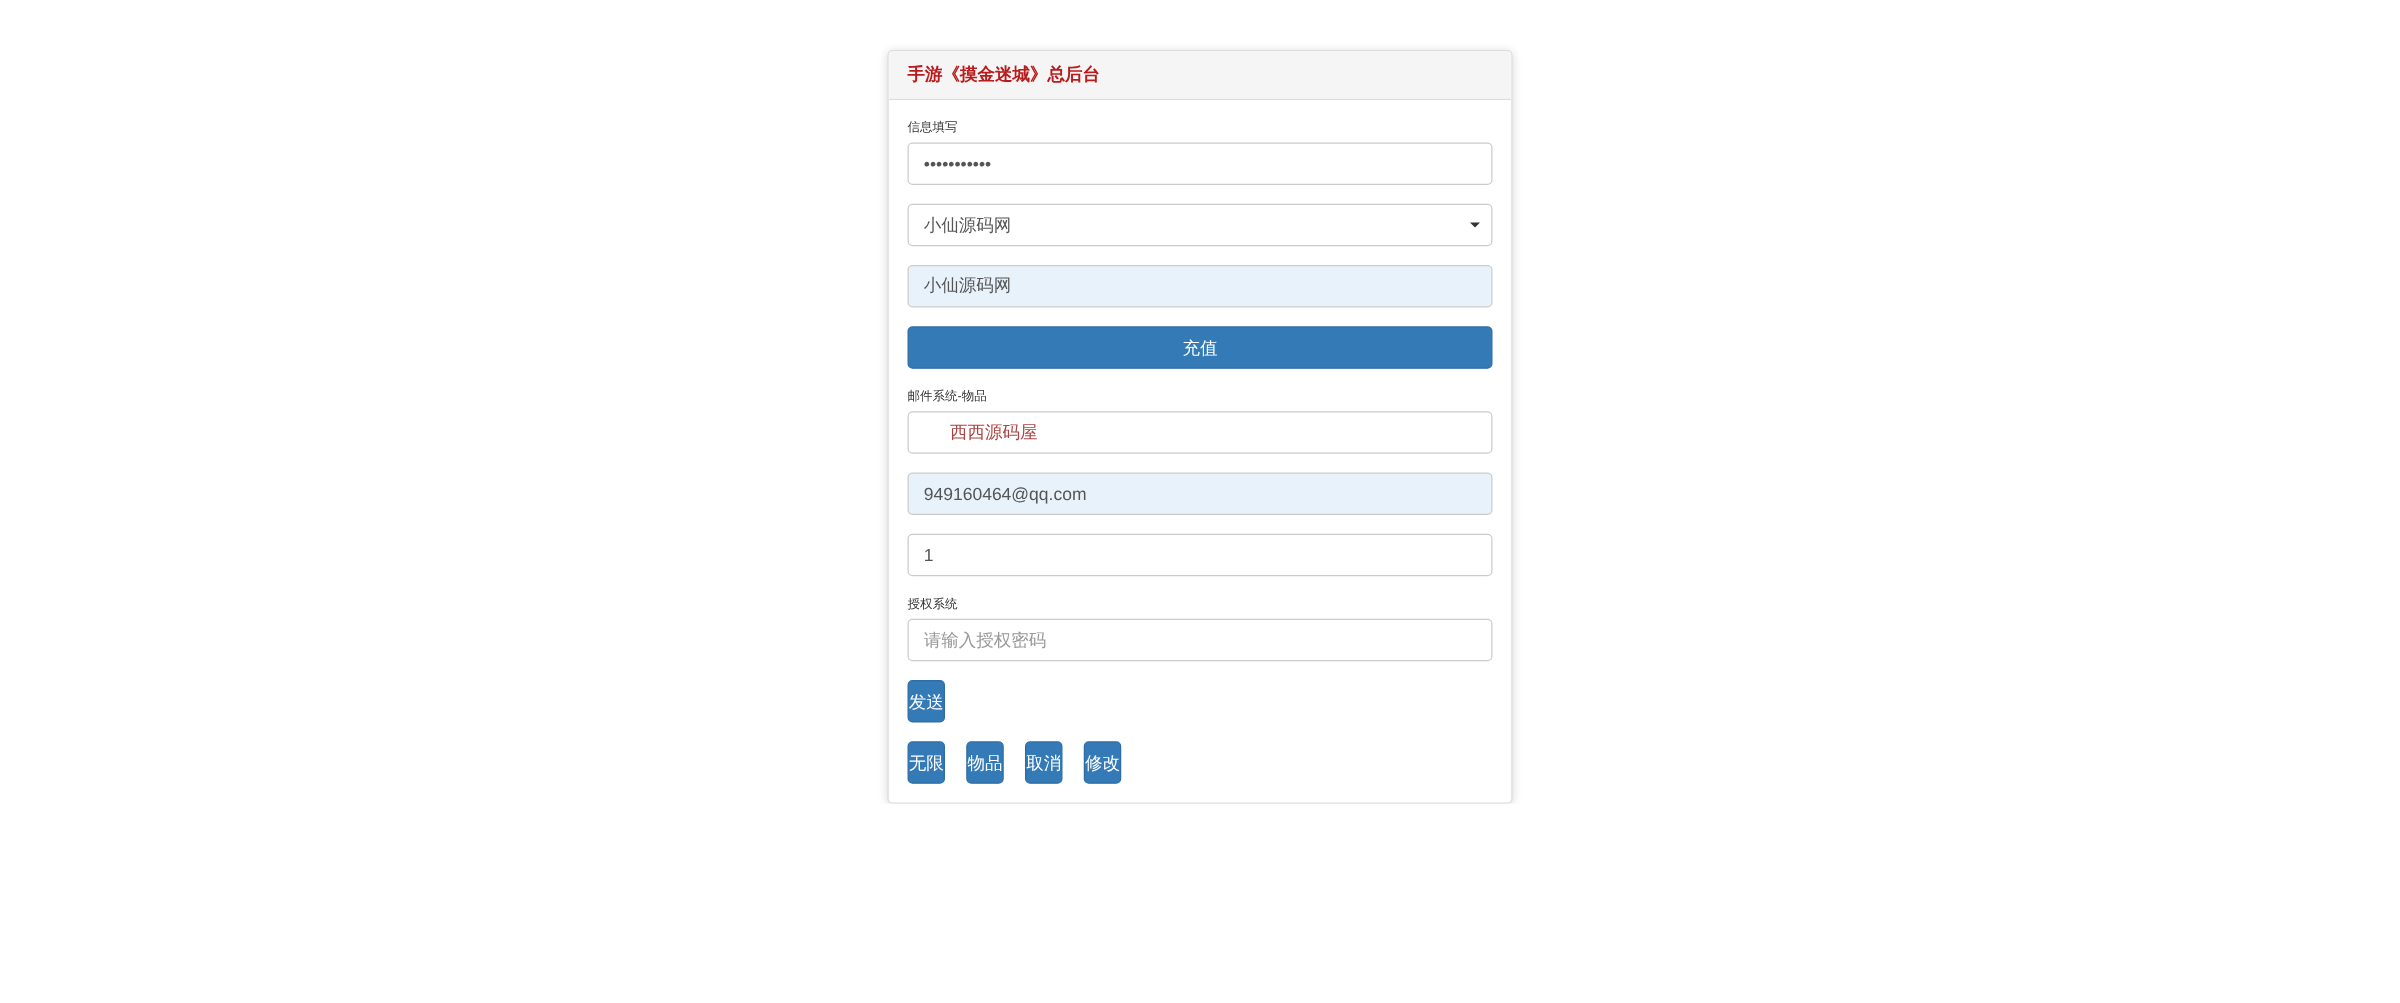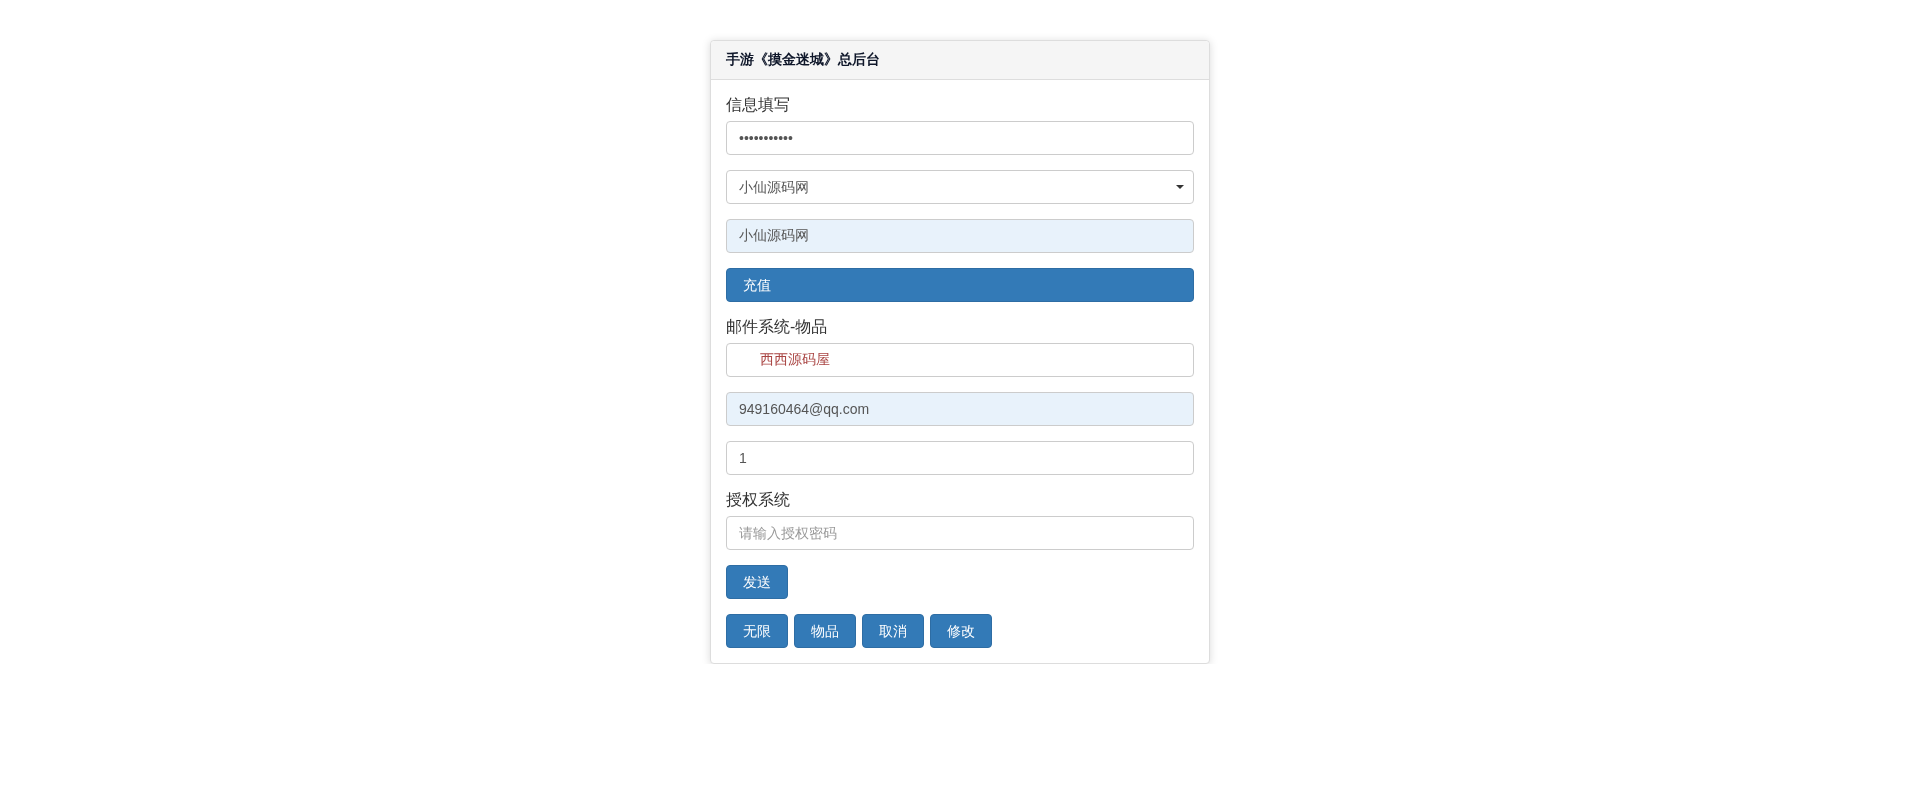--- a/index.html
+++ b/index.html
@@ -33,7 +33,7 @@
     .panel-title {
       font-size: 14px;
       font-weight: bold;
-      color: #0f172a;
+      color: #b91c1c;
     }
     .panel-body {
       padding: 15px;

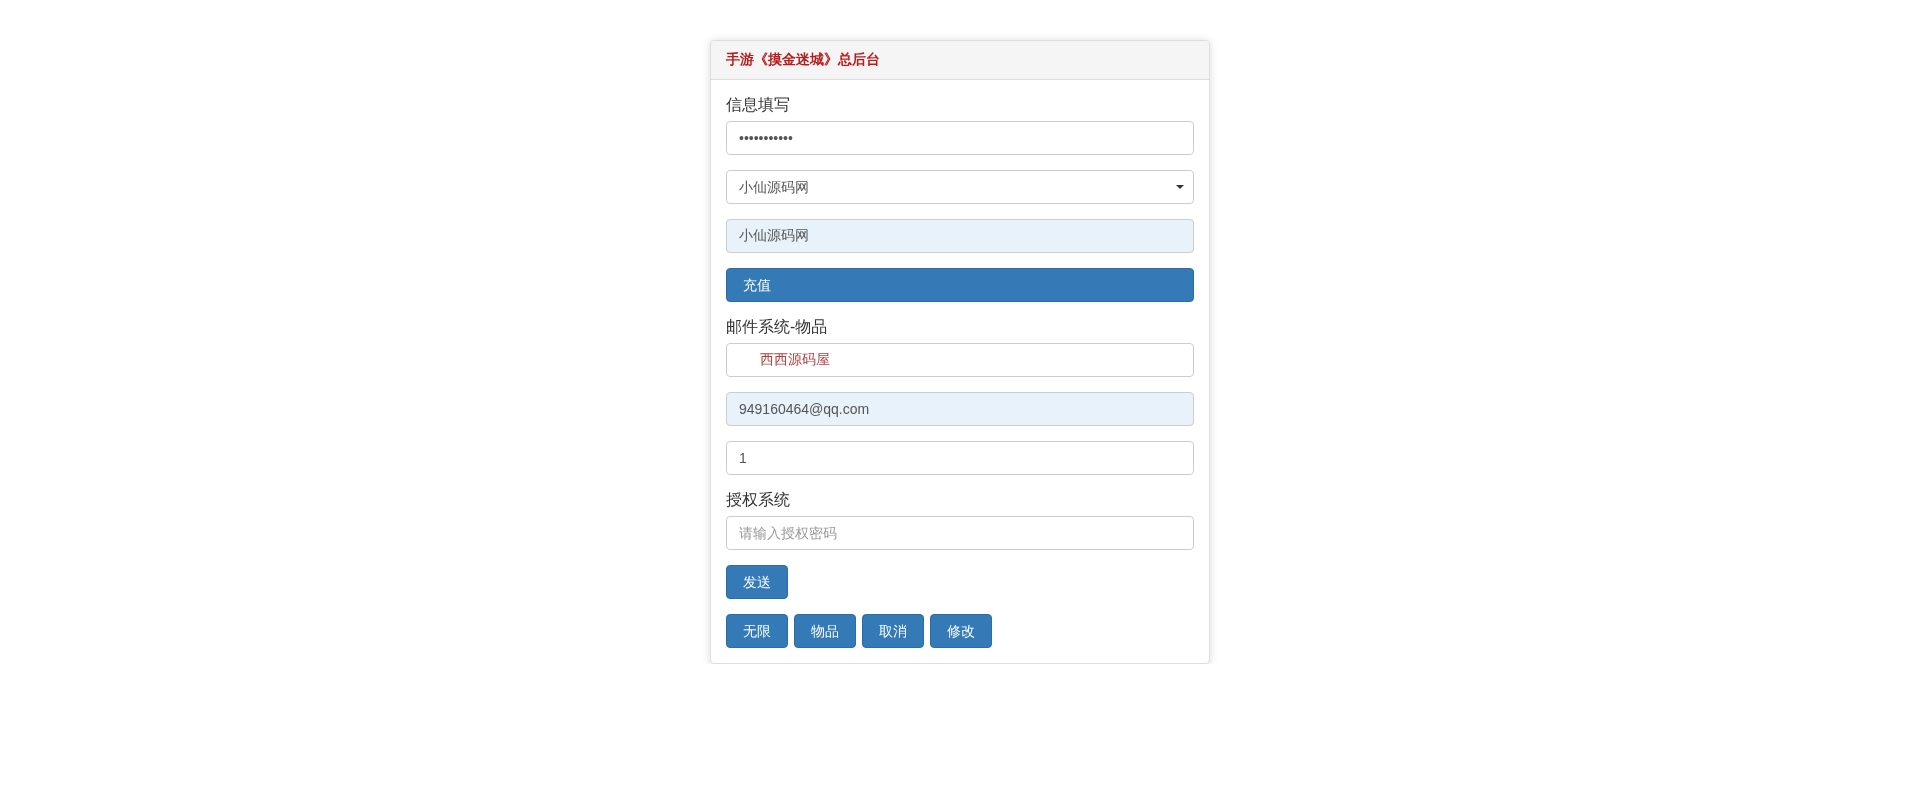--- a/index.html
+++ b/index.html
@@ -42,7 +42,7 @@
       margin-bottom: 15px;
     }
     .section-label {
-      font-size: 16px;
+      font-size: 10px;
       color: #333;
       margin-bottom: 5px;
       display: block;

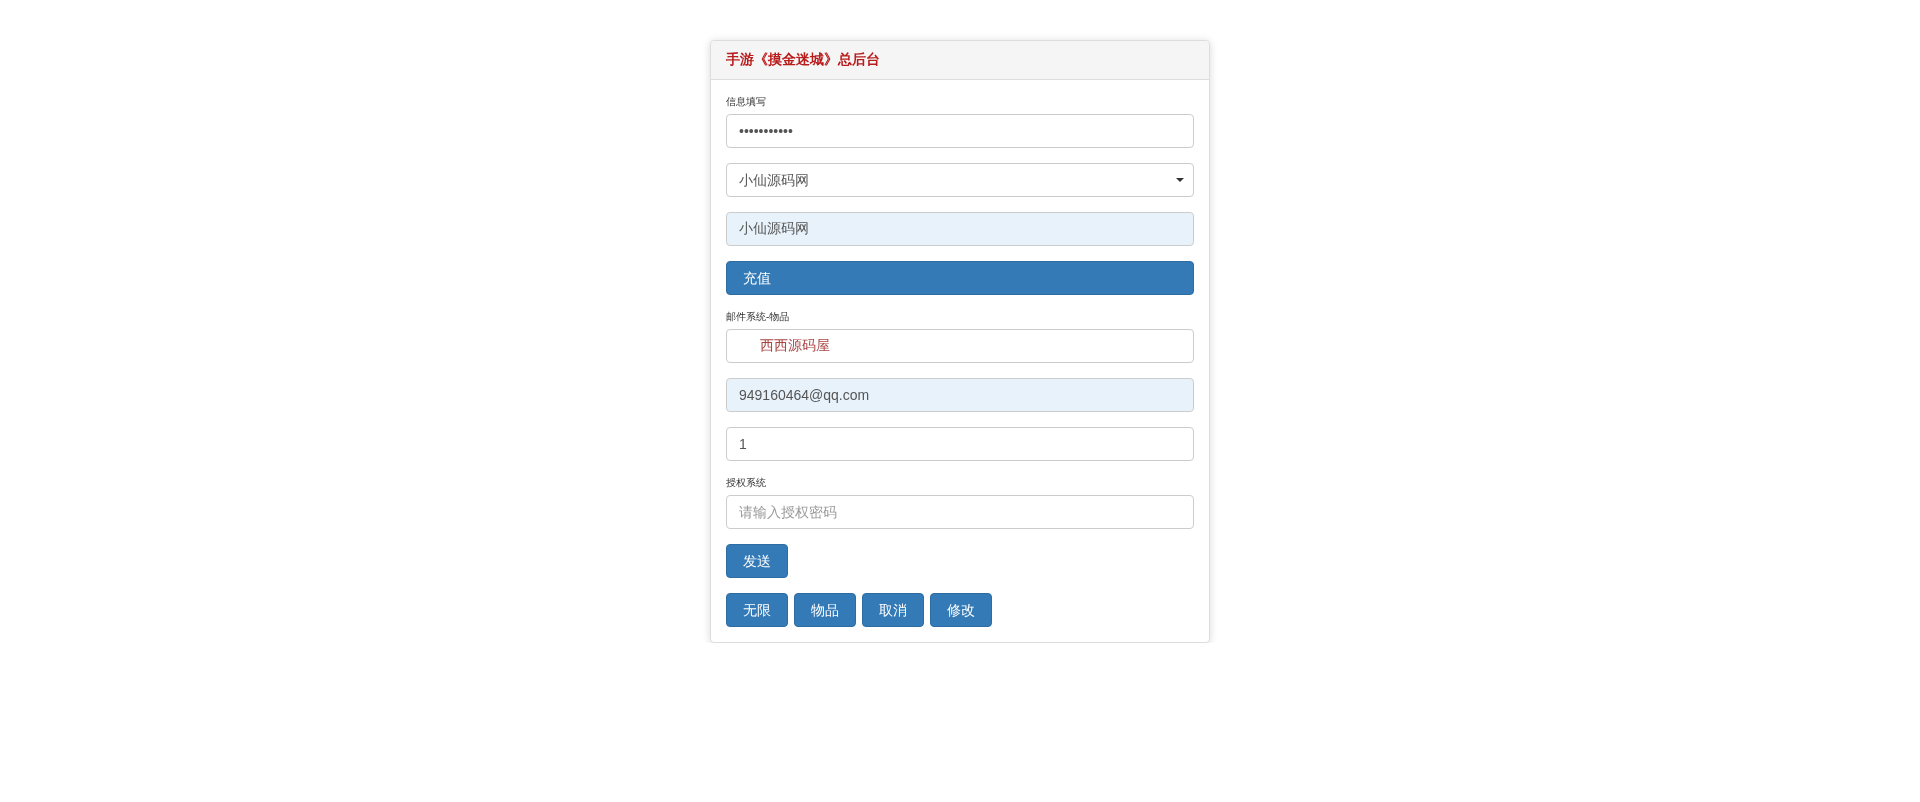--- a/index.html
+++ b/index.html
@@ -88,11 +88,11 @@
     }
     .btn {
       display: inline-block;
-      padding: 6px 16px;
+      padding: 6px 0;
       font-size: 14px;
       font-weight: normal;
       line-height: 1.42857143;
-      text-align: left;
+      text-align: center;
       vertical-align: middle;
       cursor: pointer;
       border: 1px solid transparent;

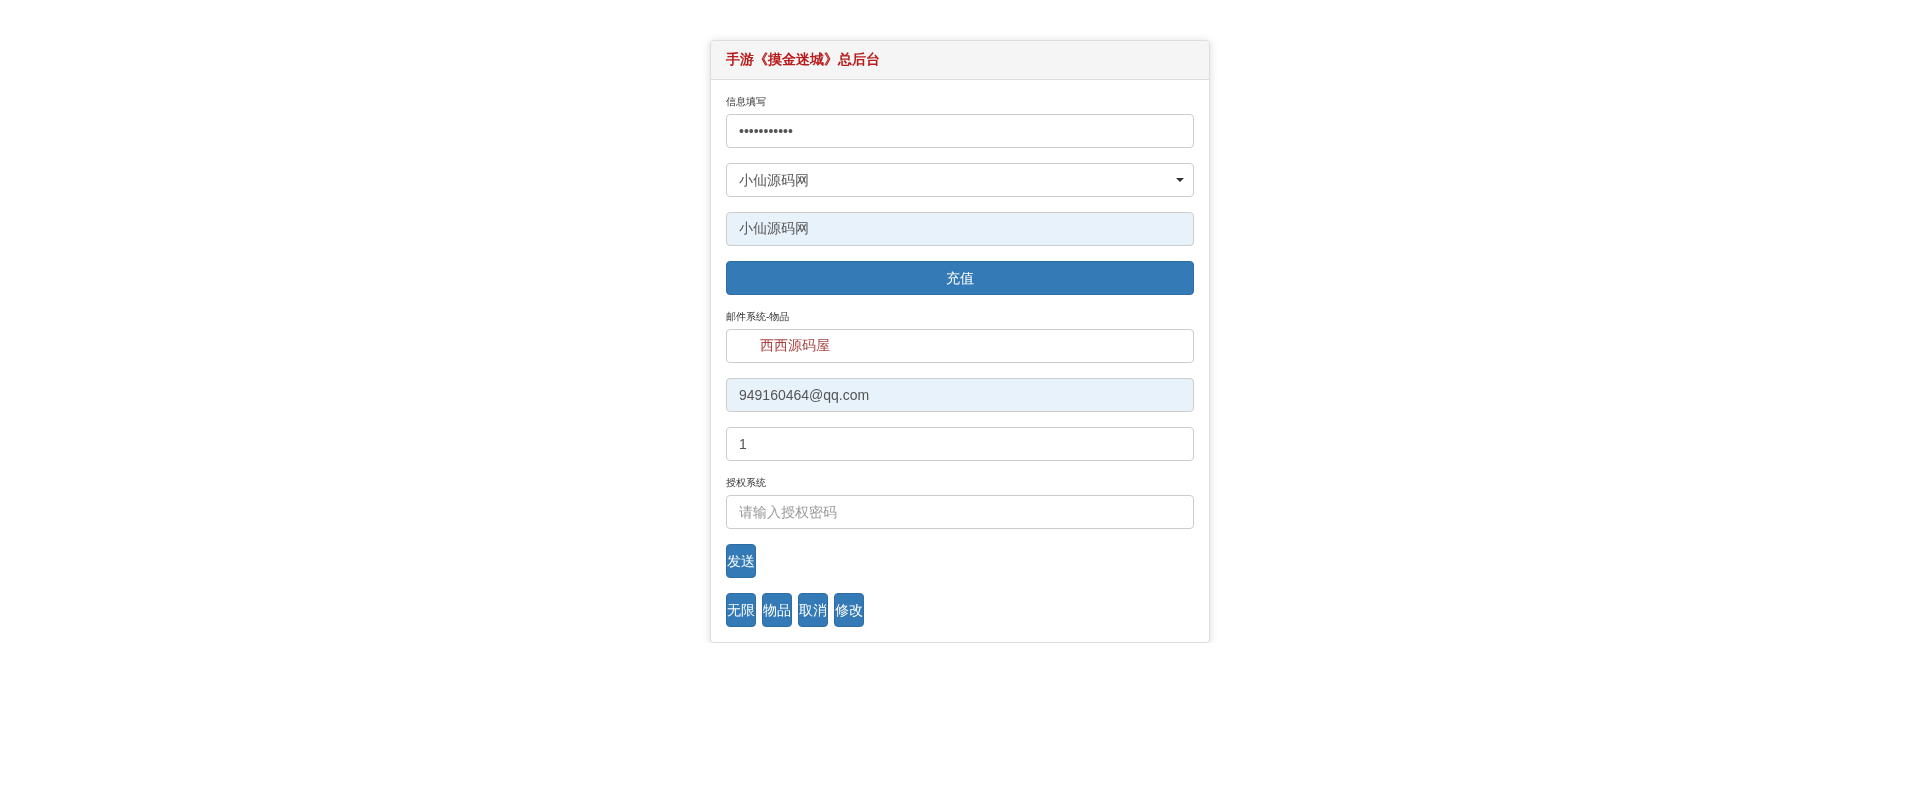--- a/index.html
+++ b/index.html
@@ -109,7 +109,7 @@
     }
     .btn-row {
       display: flex;
-      gap: 6px;
+      gap: 17px;
     }
     .input-red {
       color: #a94442;

